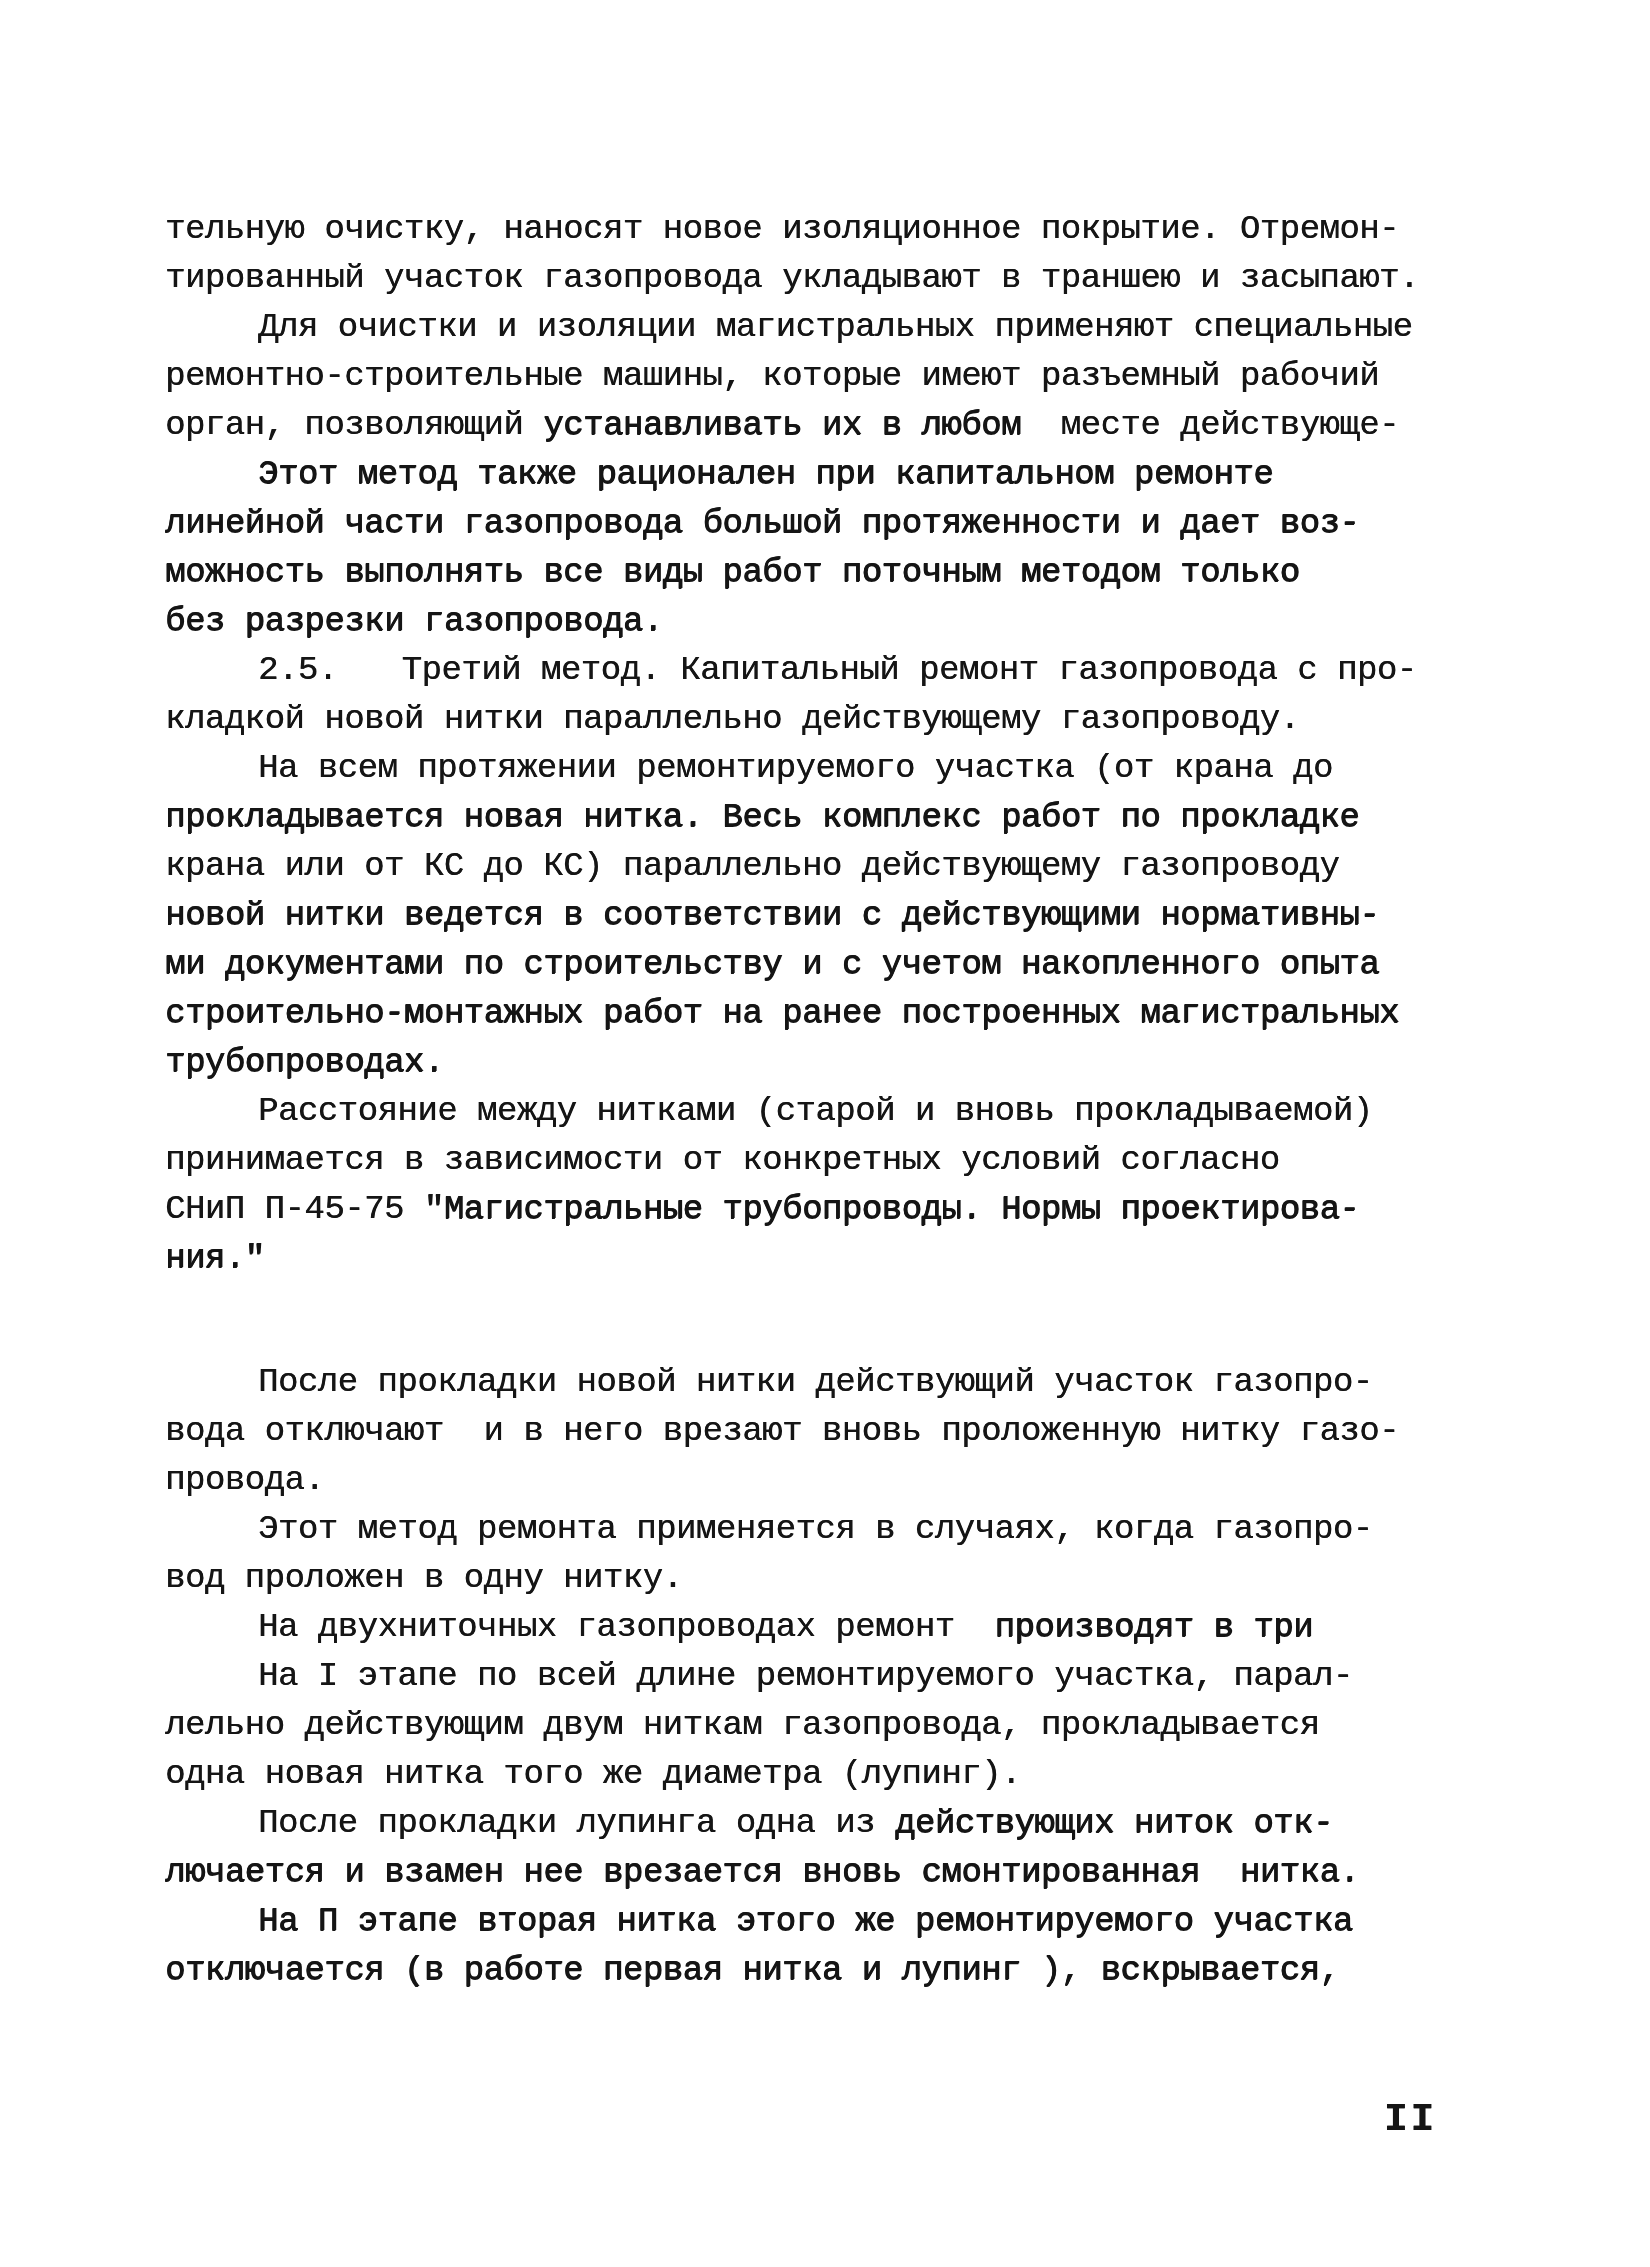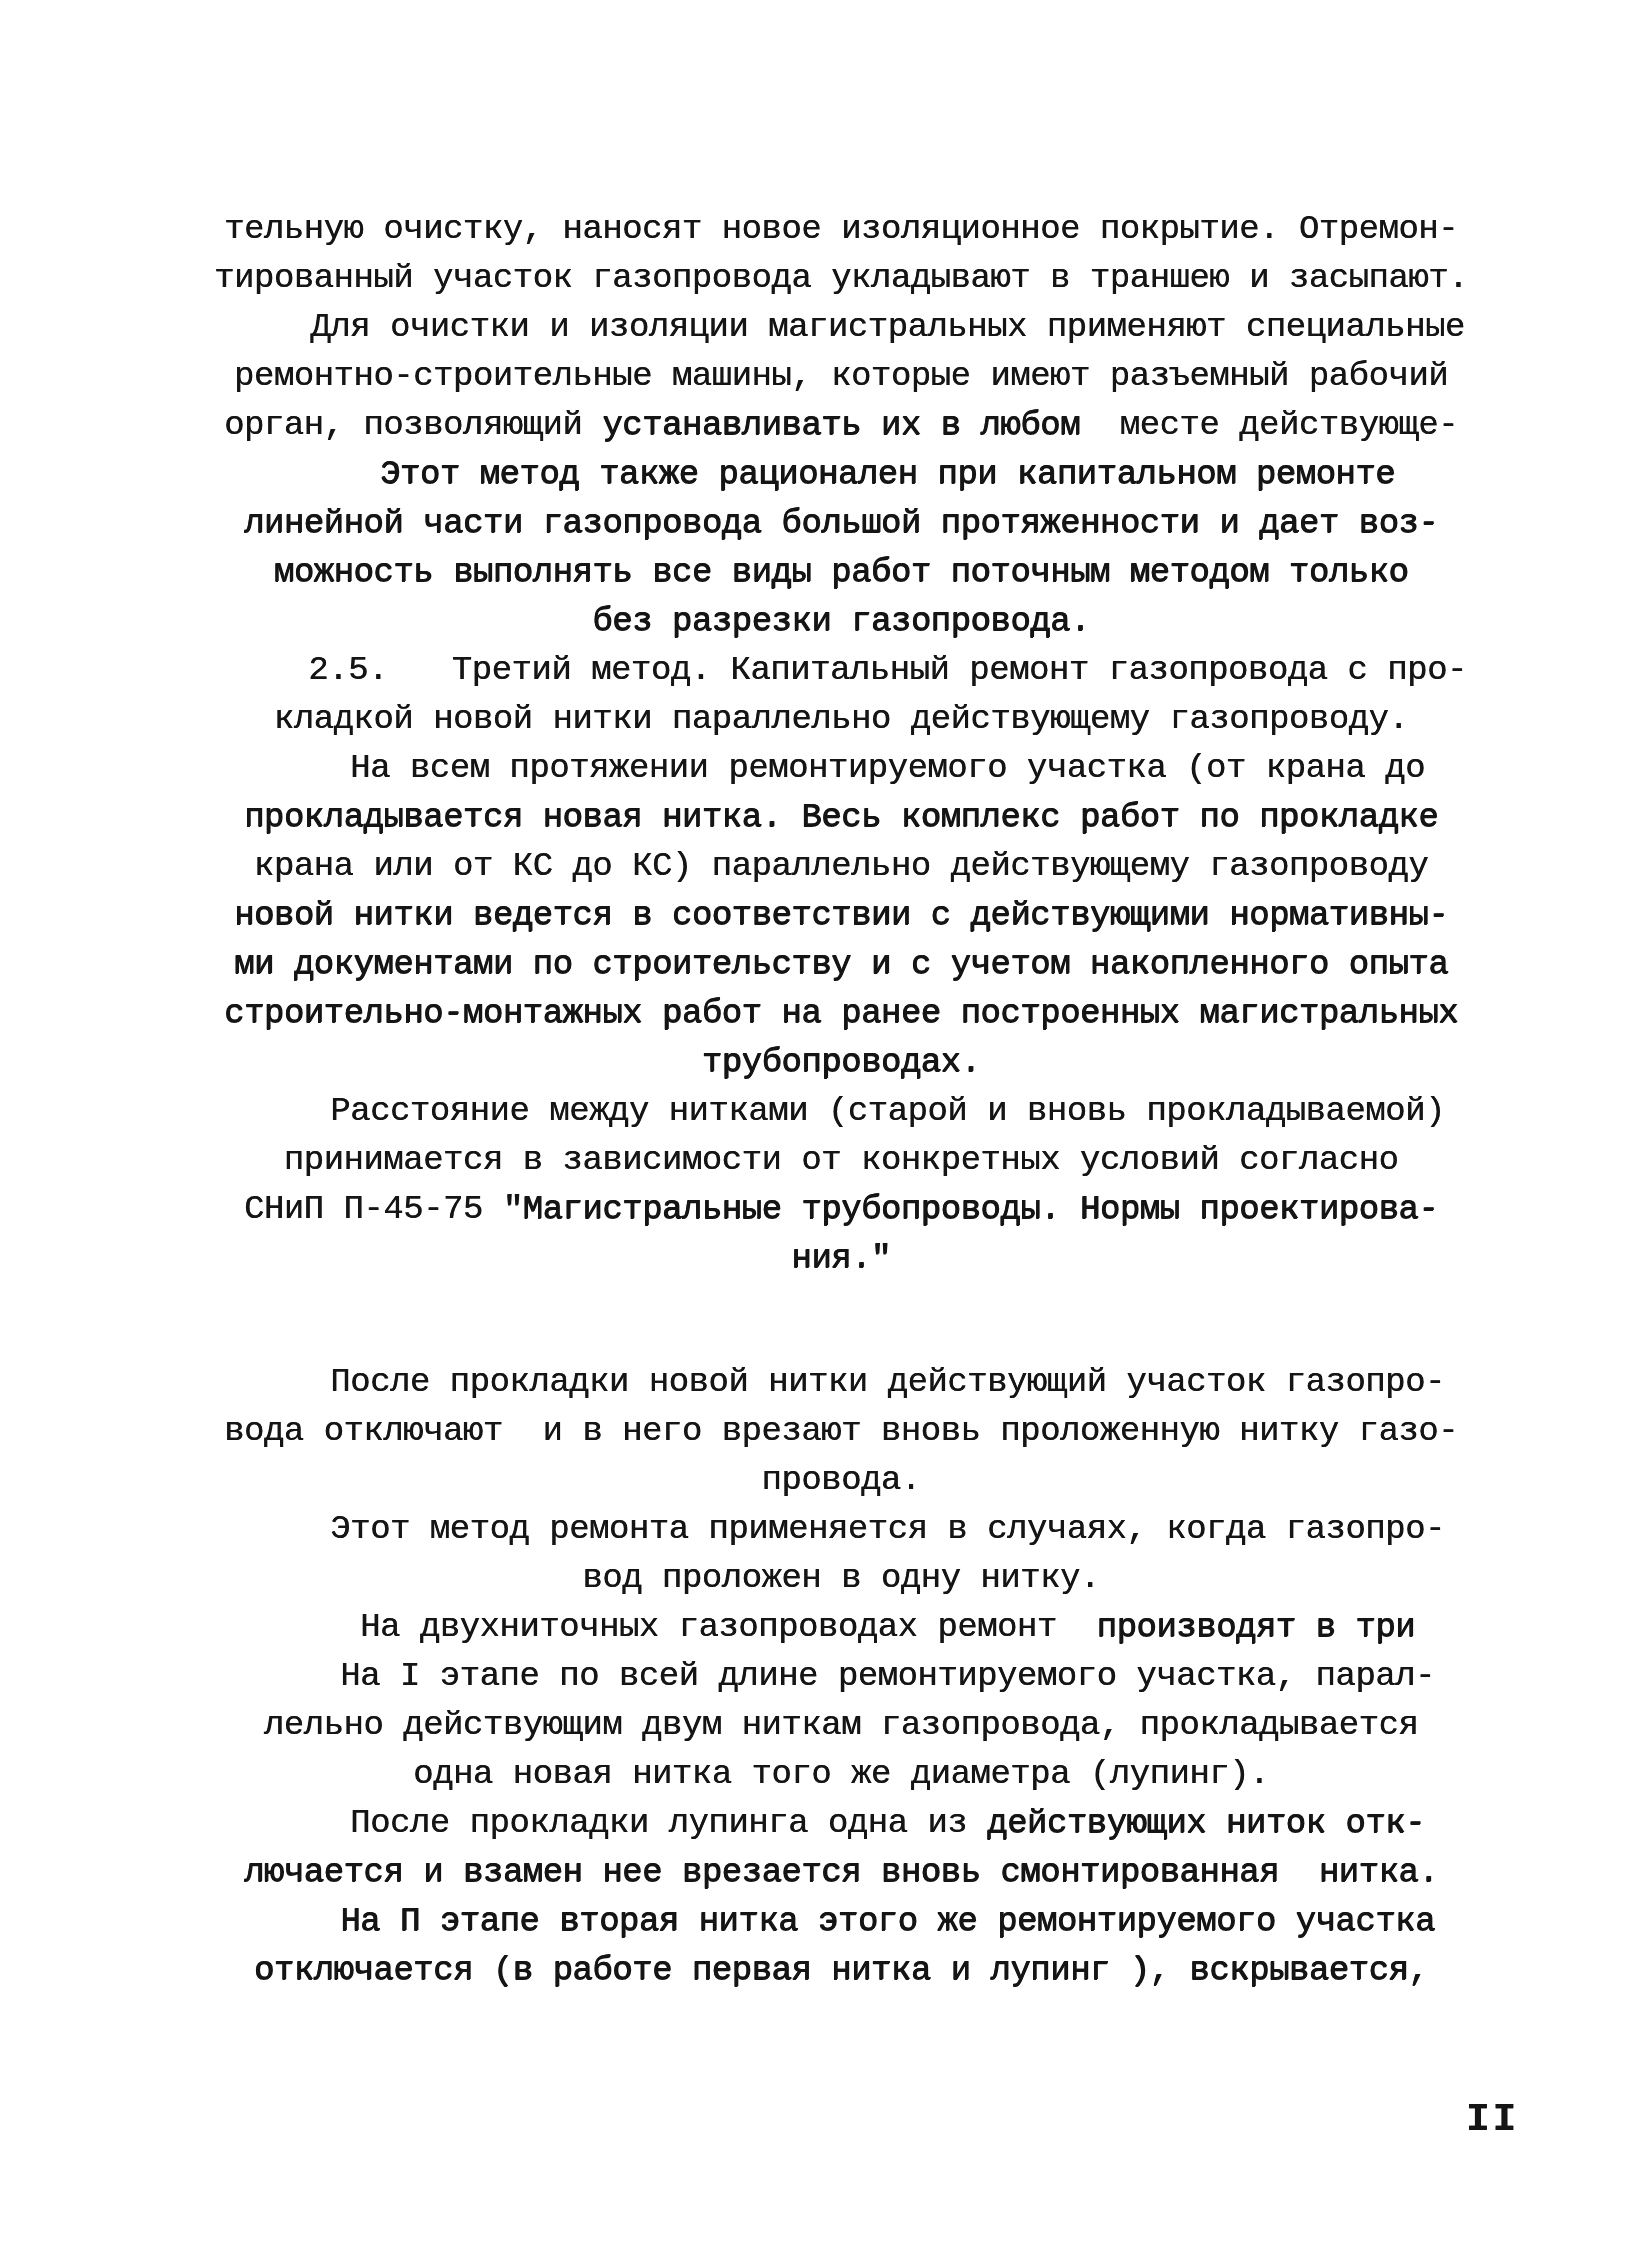--- a/index.html
+++ b/index.html
@@ -28,7 +28,6 @@
   .line {
     white-space: pre;
     text-shadow: 0.4px 0 currentColor;
-    text-align: center;
   }
   .line.indent {
     padding-left: 93px;

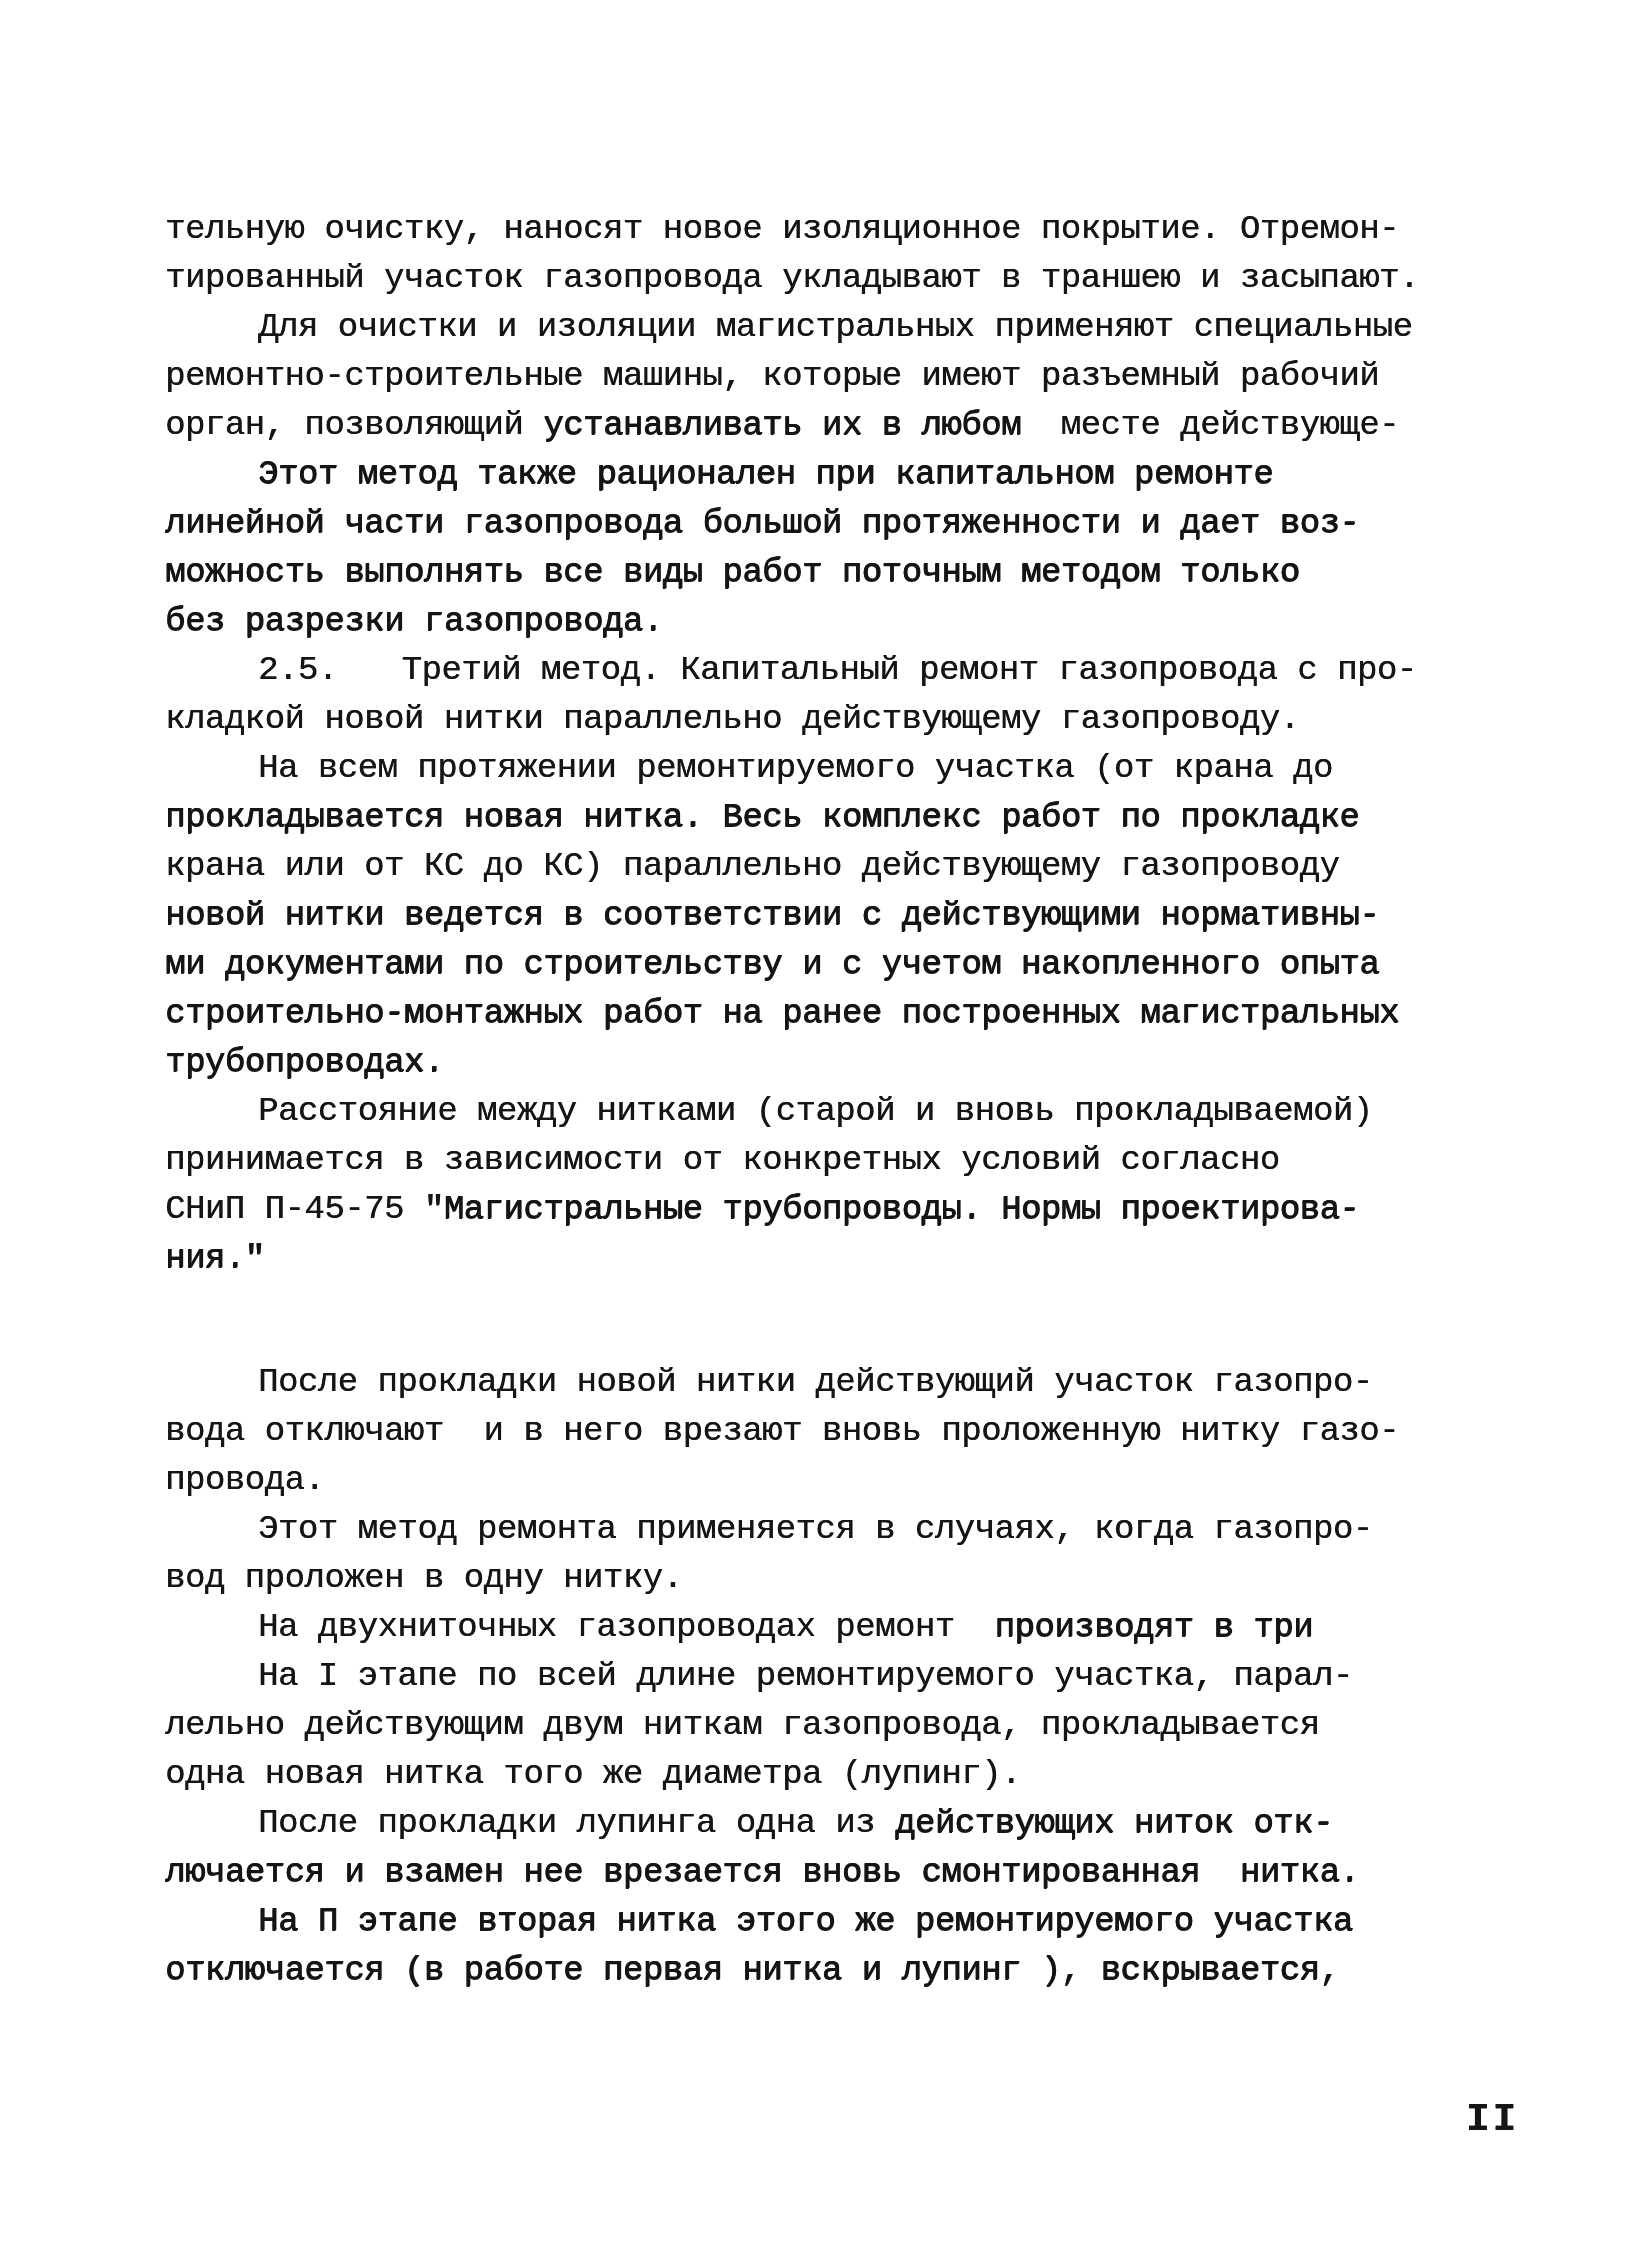--- a/index.html
+++ b/index.html
@@ -46,7 +46,7 @@
   }
   .page-number {
     position: absolute;
-    left: 1466px;
+    left: 1384px;
     top: 2098px;
     font-size: 39px;
     font-weight: bold;

